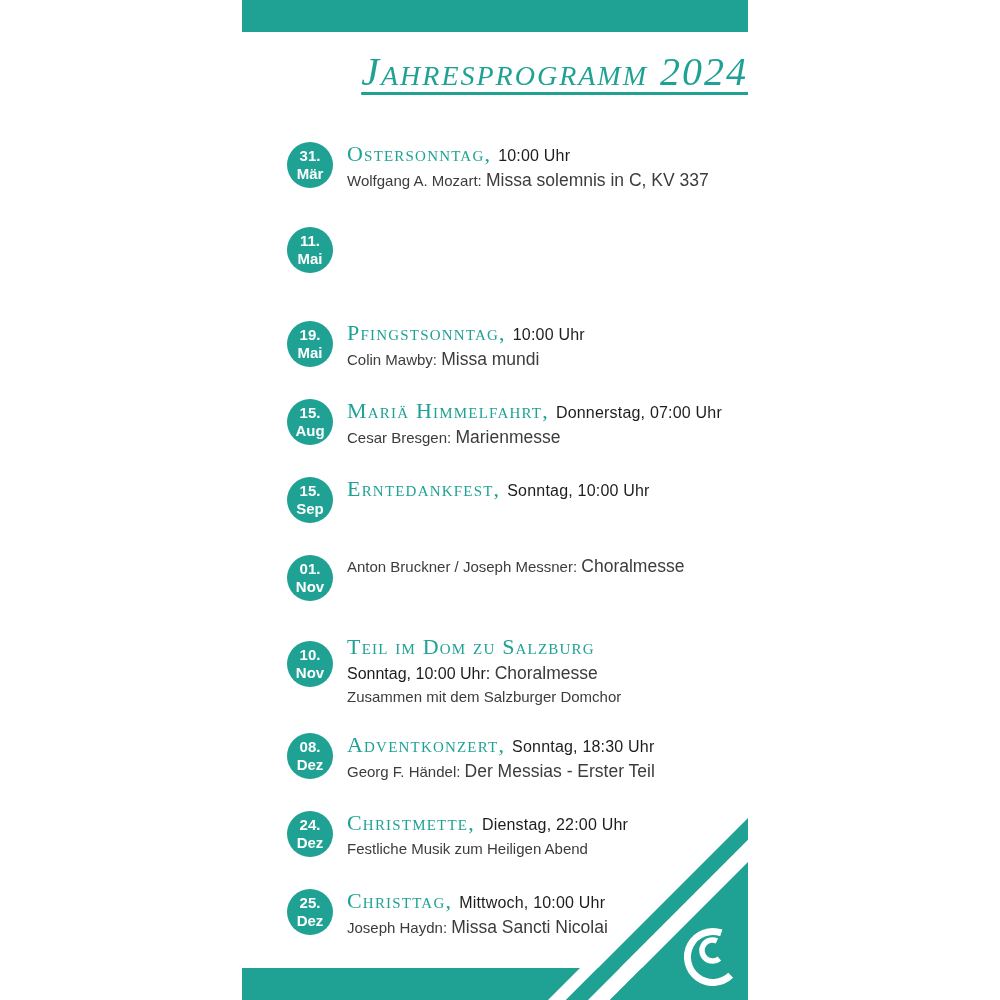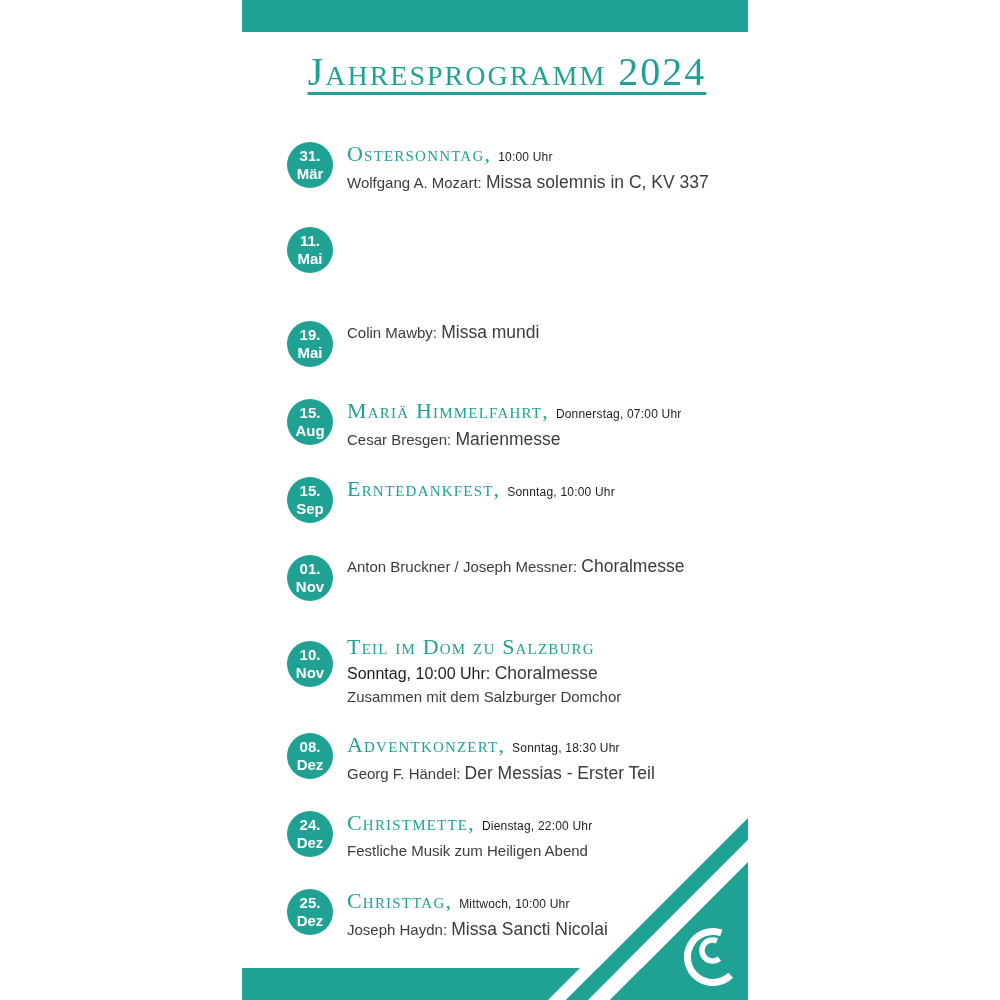--- a/index.html
+++ b/index.html
@@ -7,7 +7,7 @@
   .canvas{position:relative;width:1000px;height:1000px;background:#ffffff;overflow:hidden;}
   .page{position:absolute;left:242px;top:0;width:506px;height:1000px;background:#ffffff;}
   .topbar{position:absolute;left:0;top:0;width:506px;height:32px;background:#1FA294;}
-  .main-title{position:absolute;left:12px;top:48px;width:506px;text-align:center;}
+  .main-title{position:absolute;left:0;top:48px;width:506px;text-align:right;font-style:italic;}
   .main-title span{
     font-family:"Liberation Serif",serif;font-variant:small-caps;
     font-size:40px;letter-spacing:2px;color:#1FA294;font-weight:normal;

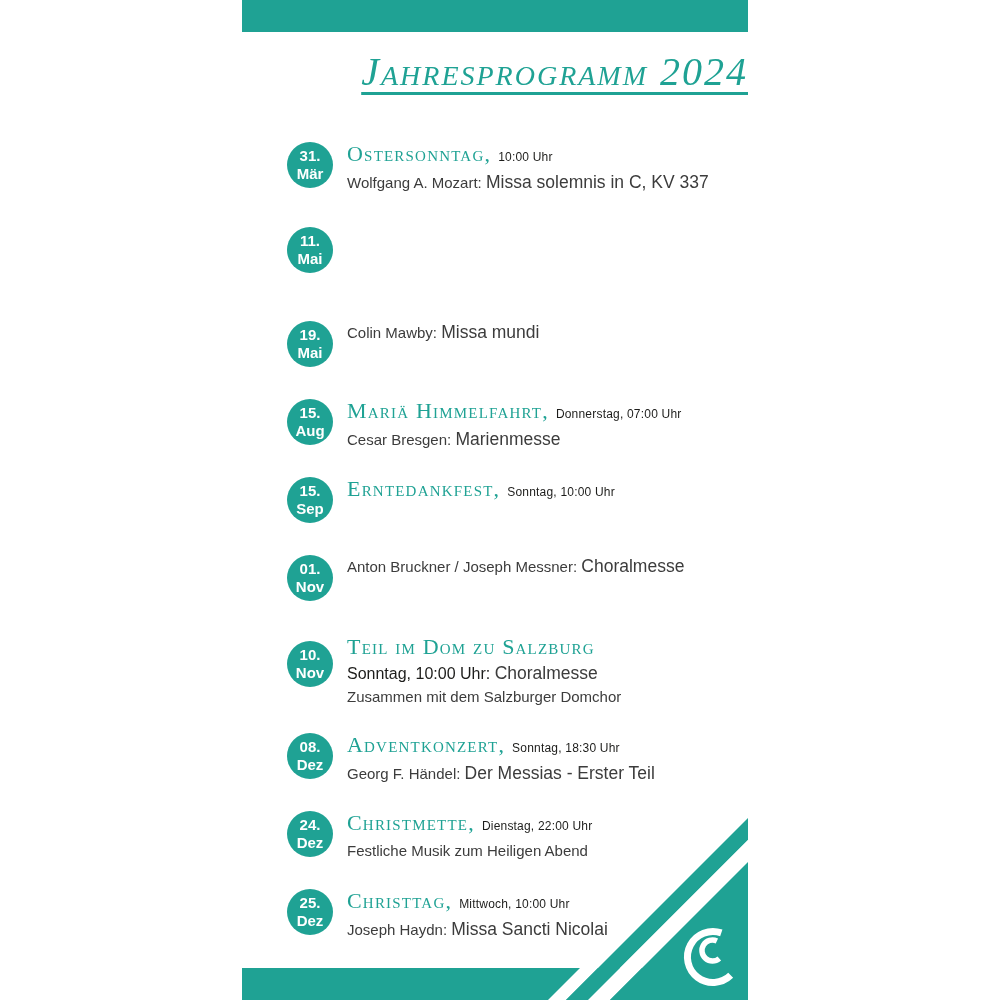--- a/index.html
+++ b/index.html
@@ -23,7 +23,7 @@
   .event-title-line{line-height:25px;}
   .event-title{font-family:"Liberation Serif",serif;font-variant:small-caps;
     font-size:22px;letter-spacing:1.2px;color:#1FA294;}
-  .event-suffix{font-size:12px;color:#1d1d1b;margin-left:7px;letter-spacing:0.2px;}
+  .event-suffix{font-size:16px;color:#1d1d1b;margin-left:7px;letter-spacing:0.2px;}
   .detail-line{line-height:22px;margin-top:1px;color:#3c3c3c;}
   .seg-name{font-size:15px;color:#3c3c3c;}
   .seg-work{font-size:17.5px;color:#3c3c3c;}

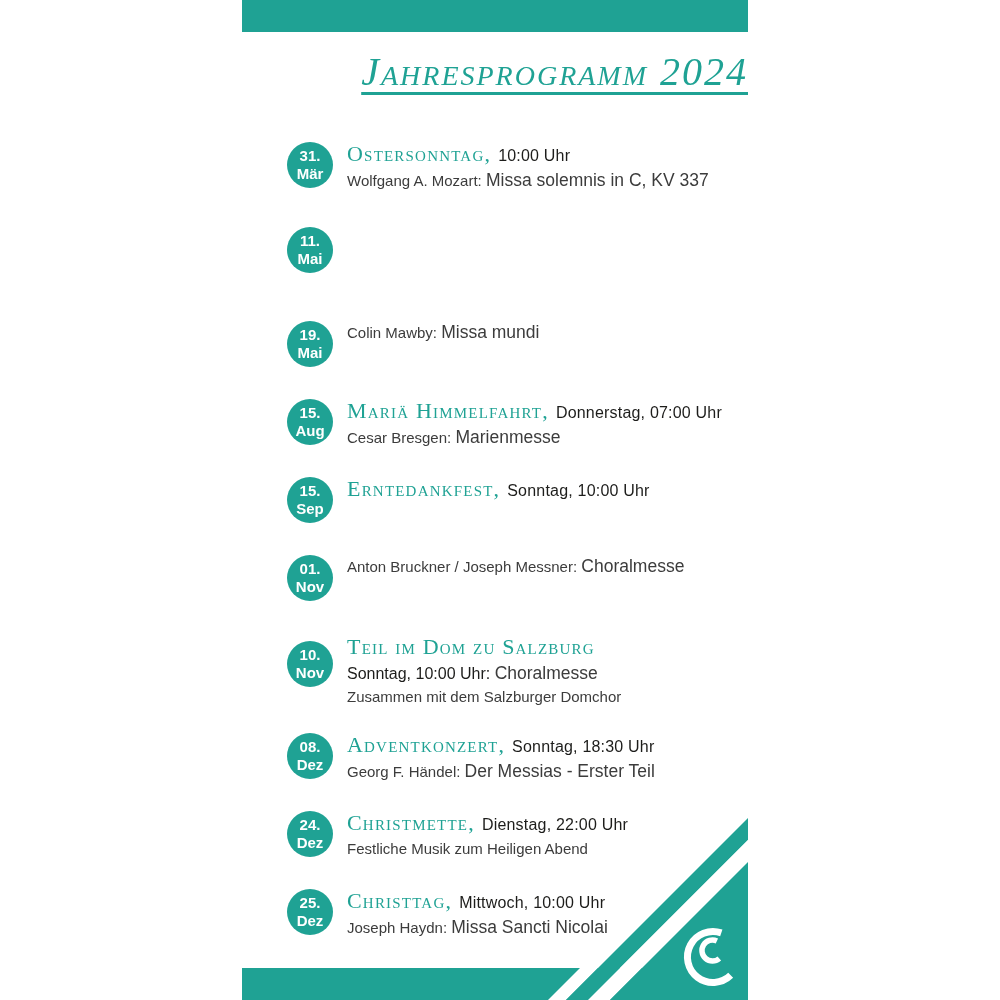--- a/index.html
+++ b/index.html
@@ -69,6 +69,9 @@
       <span>Mai</span>
     </div>
     <div class="event-text">
+      <div class="event-title-line">
+        <span class="event-title">Pfingstsonntag,</span><span class="event-suffix">10:00 Uhr</span>
+      </div>
     <div class="detail-line"><span class="seg-name">Colin Mawby: </span><span class="seg-work">Missa mundi</span></div>
           </div>
   </div>

